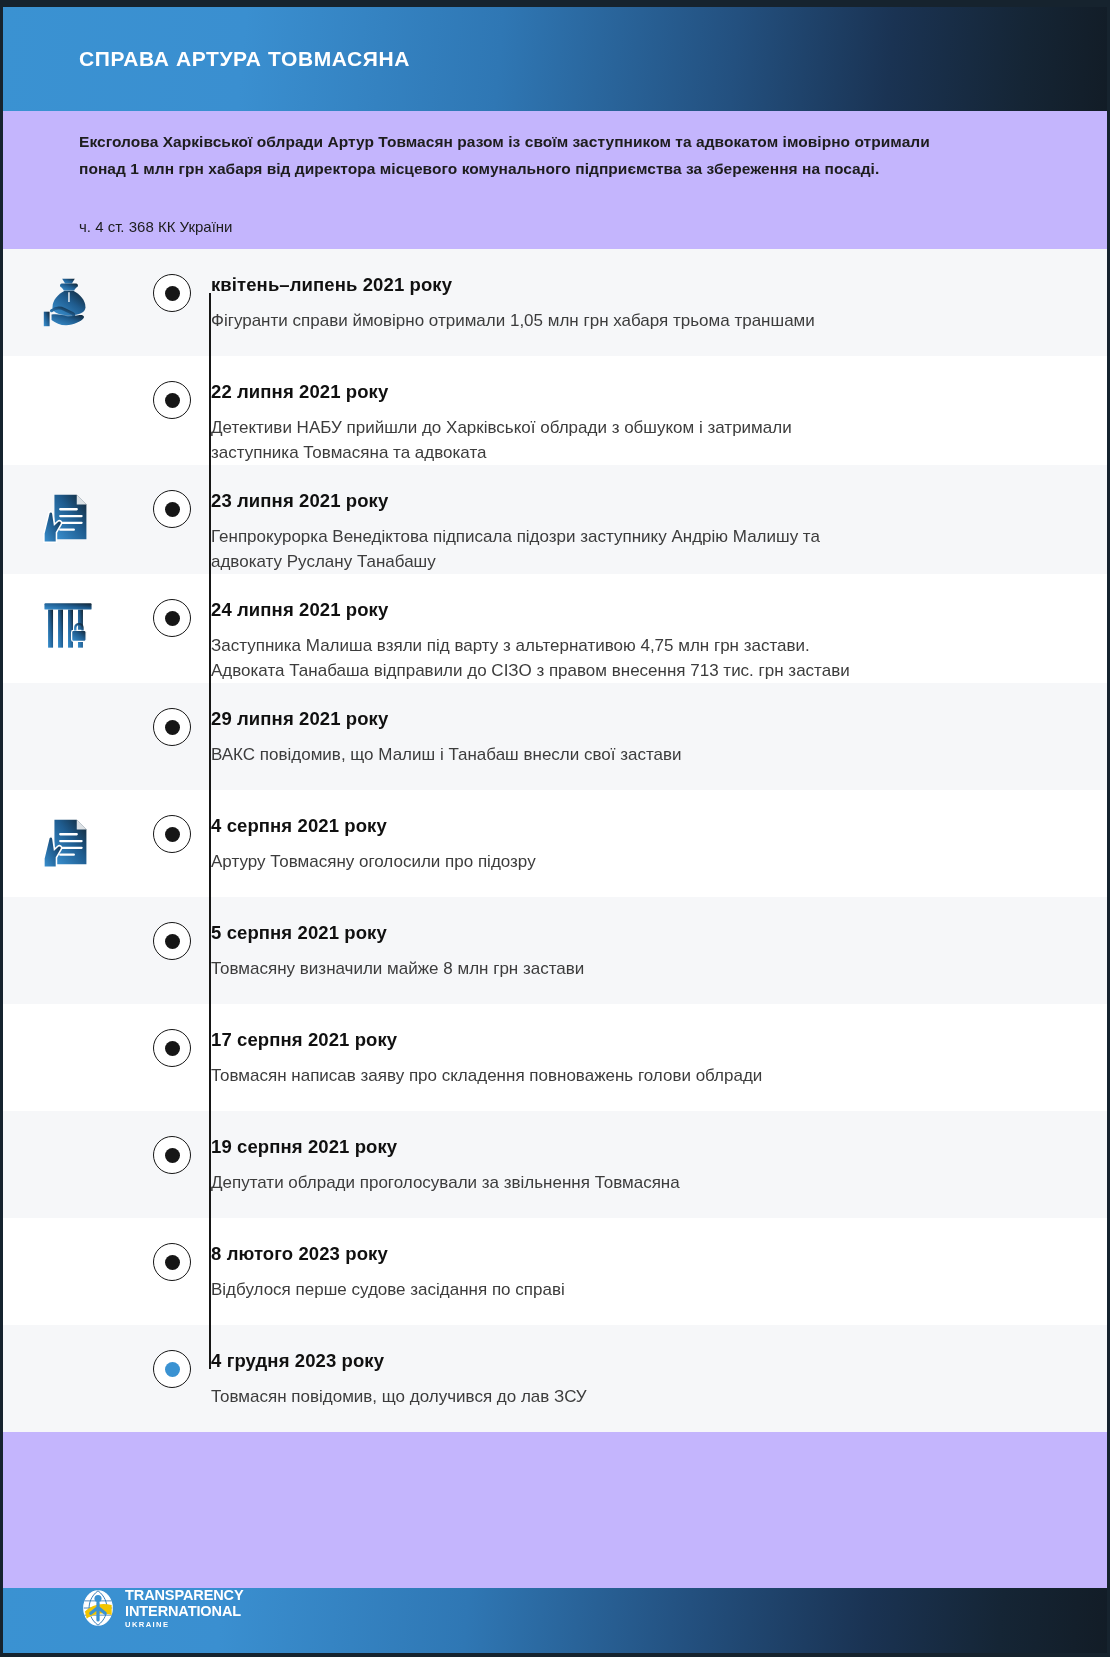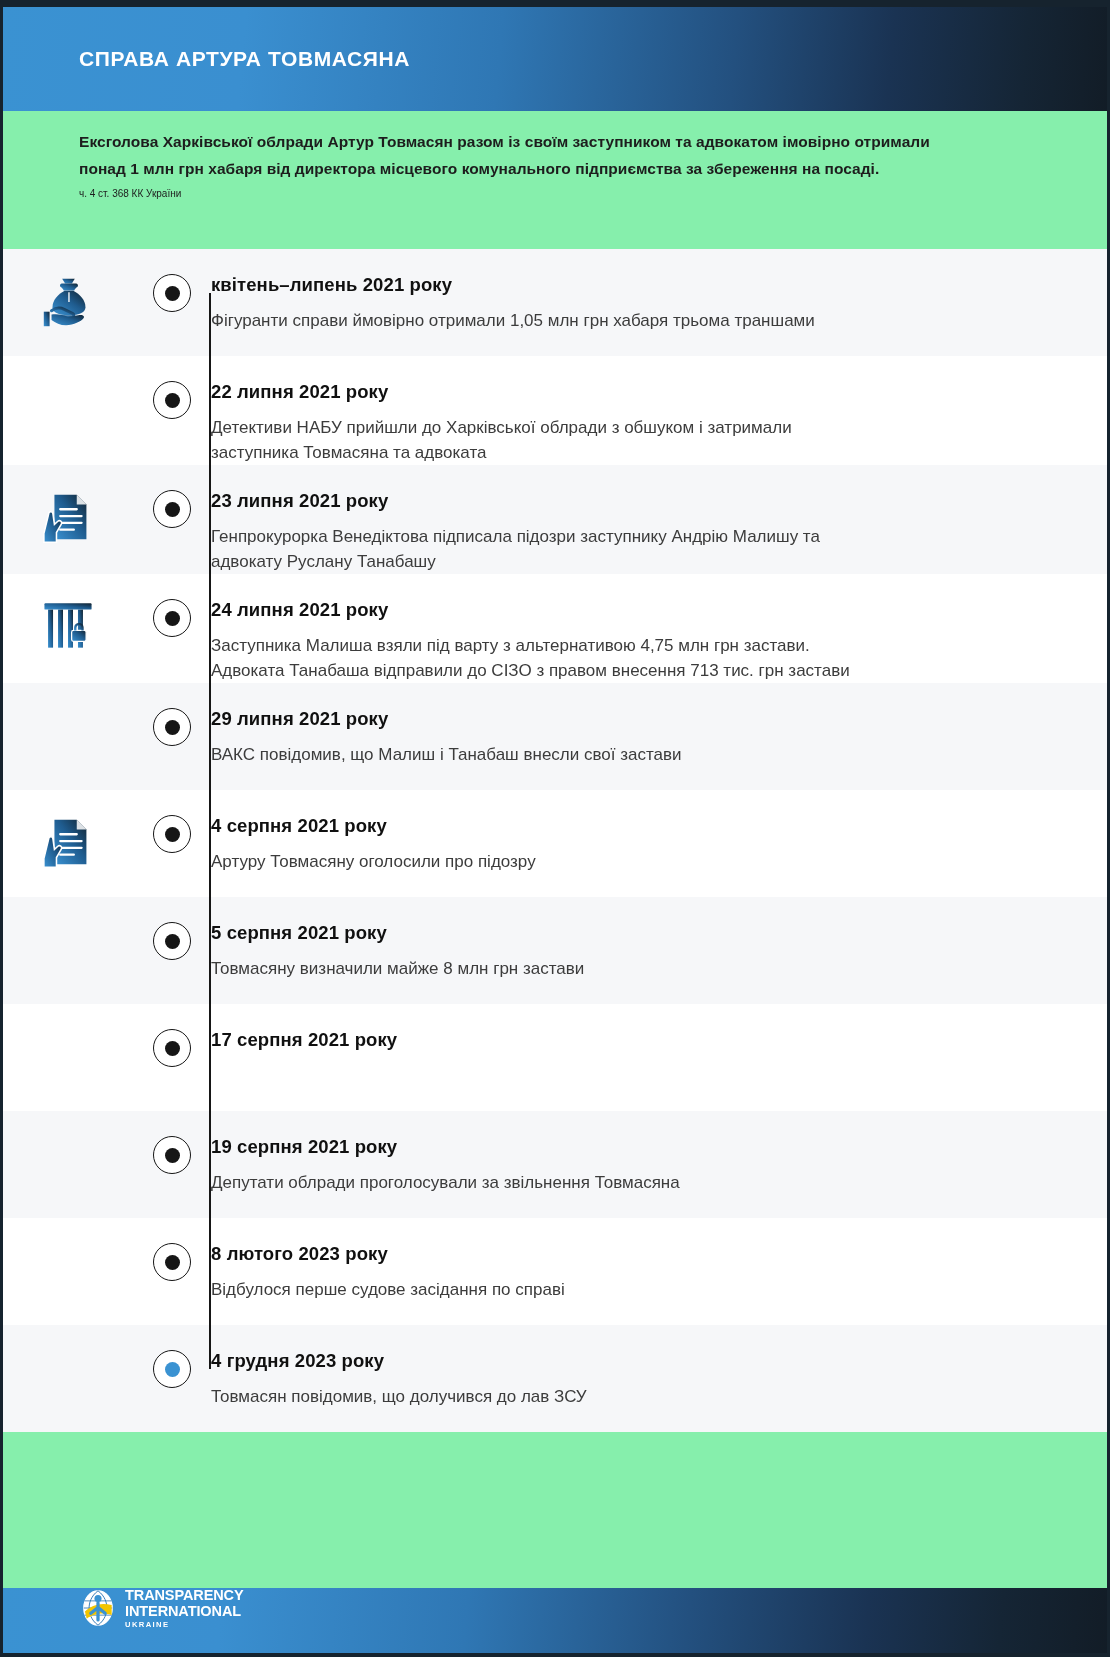--- a/index.html
+++ b/index.html
@@ -16,7 +16,7 @@
     position: relative;
     width: 1110px;
     height: 1657px;
-    background: #86efac;
+    background: #c4b5fd;
     overflow: hidden;
   }
 

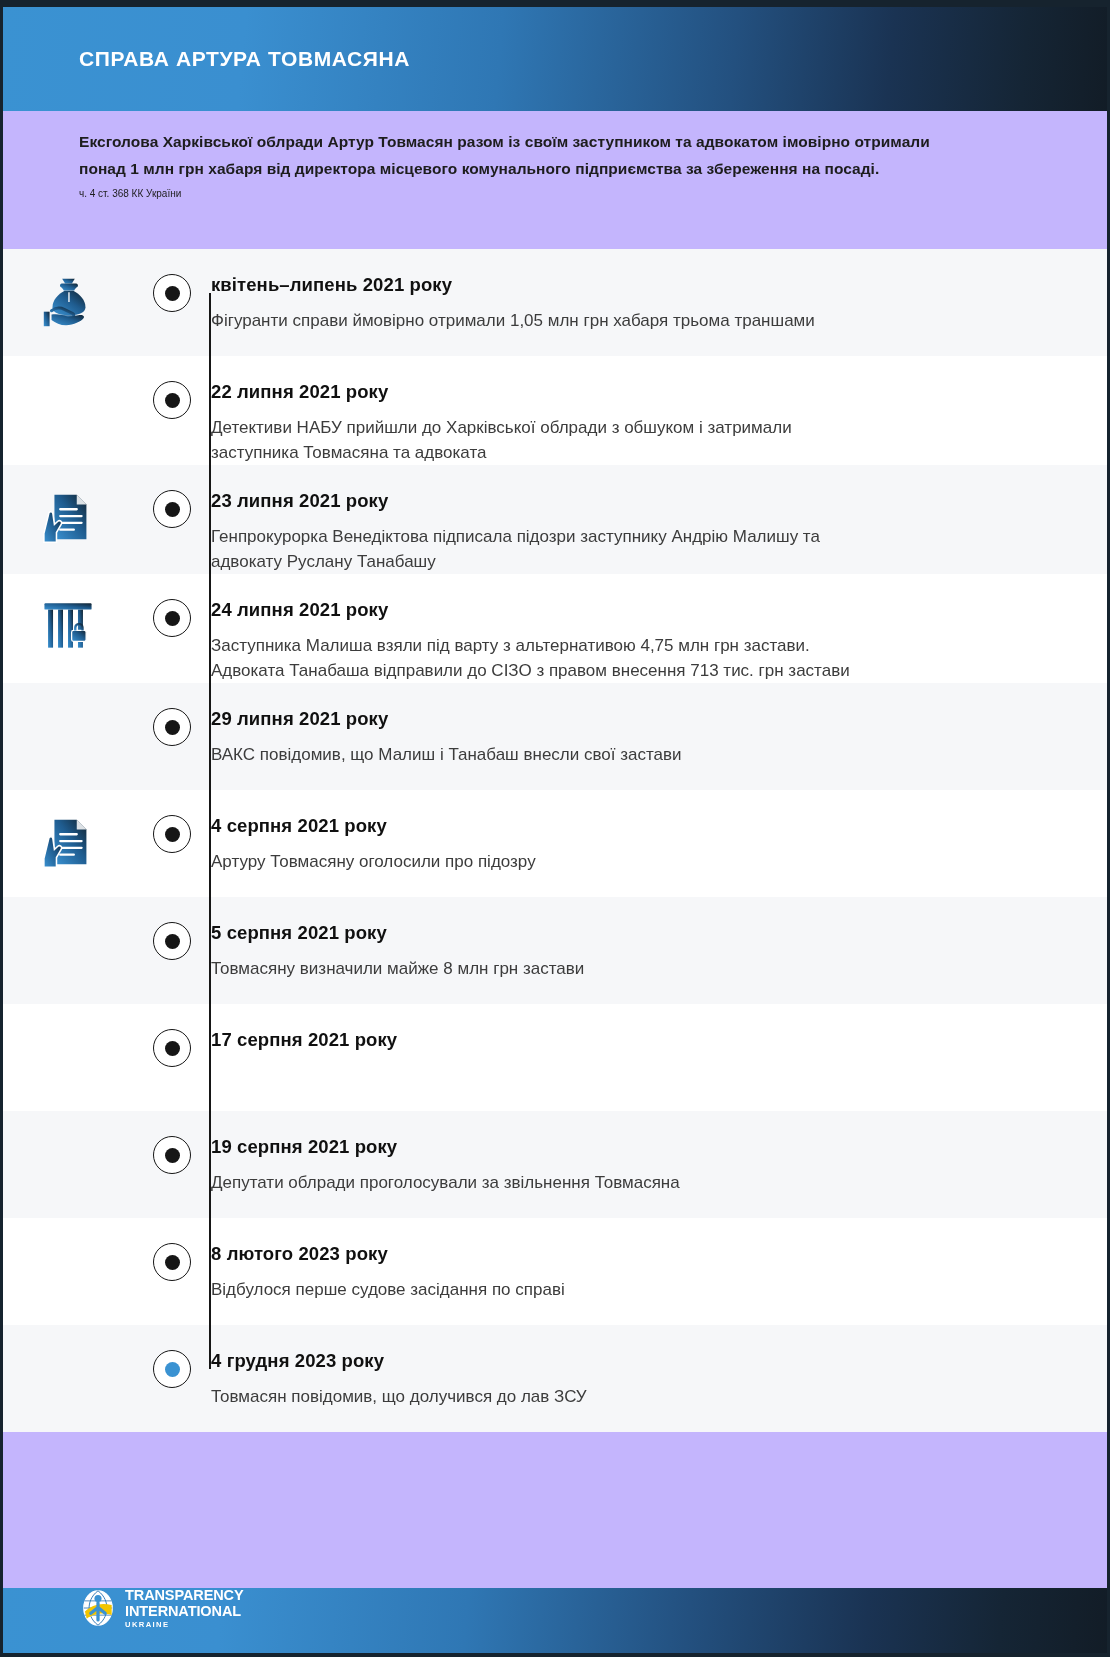--- a/index.html
+++ b/index.html
@@ -84,7 +84,8 @@
     letter-spacing: 0.05px;
   }
   .intro-article {
-    font-size: 10px;
+    margin-top: 33px;
+    font-size: 15px;
     line-height: 24px;
     color: #1d1d1d;
   }

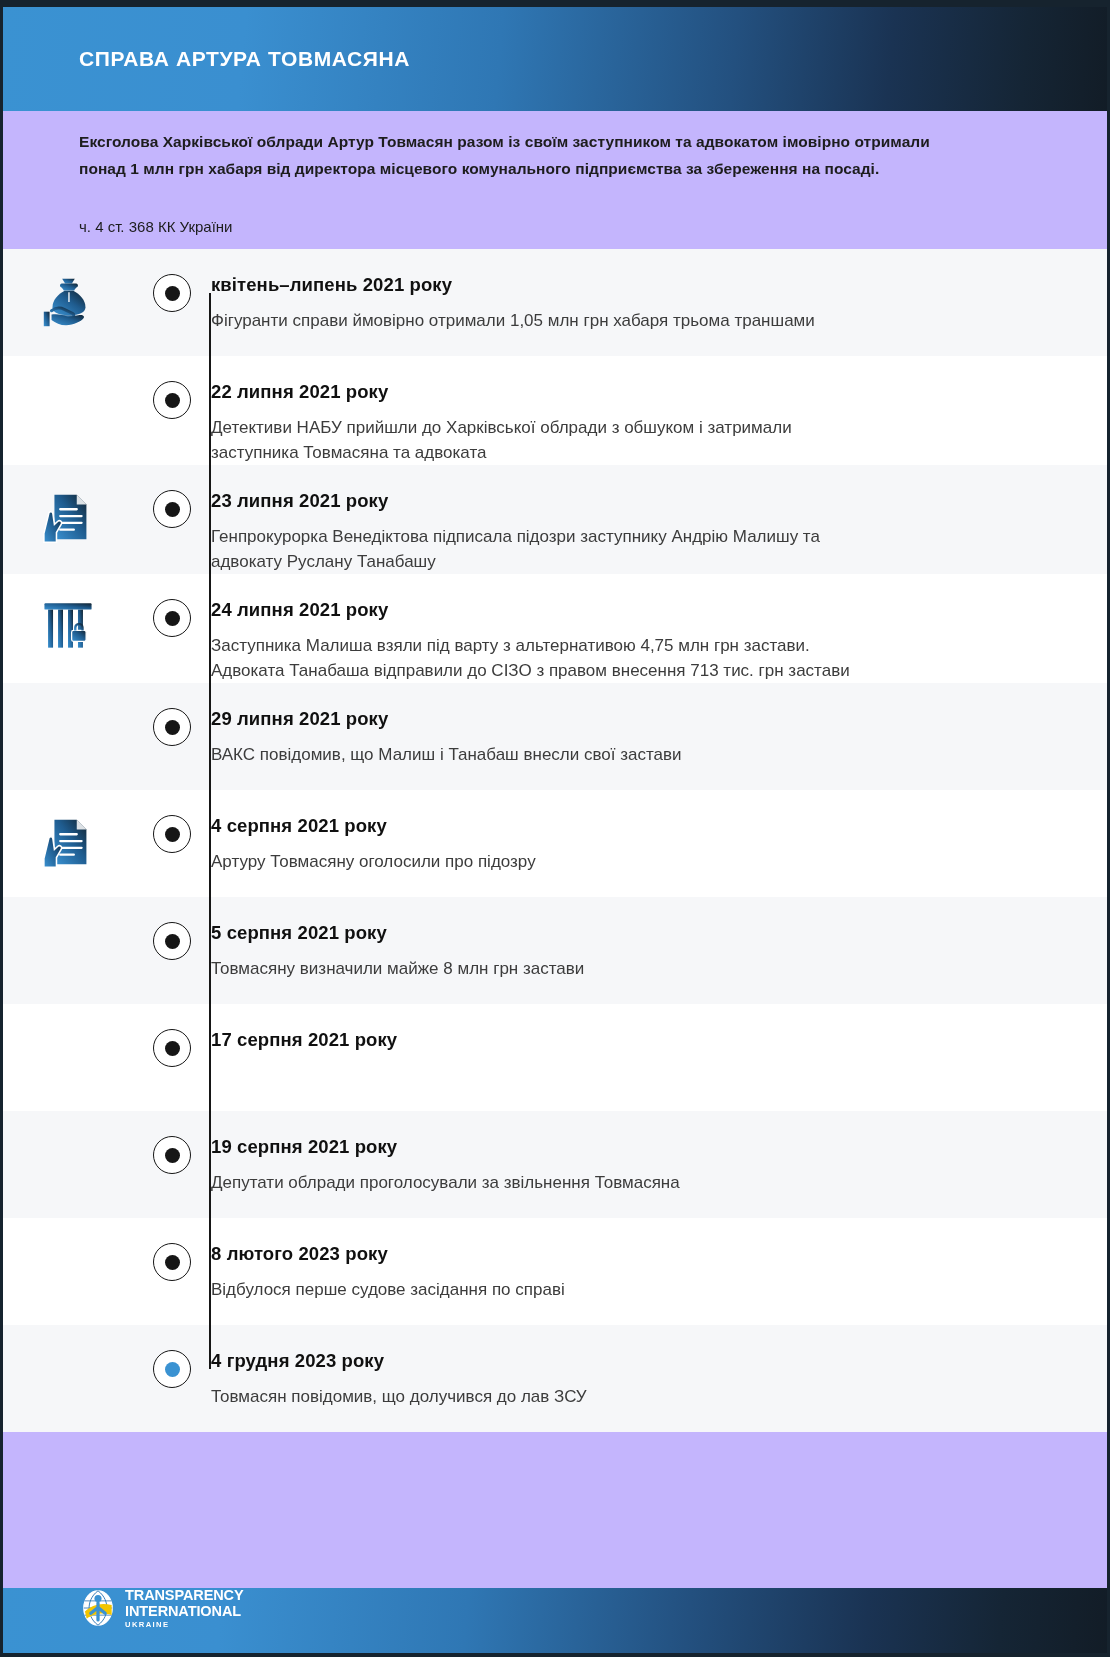--- a/index.html
+++ b/index.html
@@ -398,6 +398,7 @@
         </div>
         <div class="tl-body">
           <div class="tl-date">17 серпня 2021 року</div>
+          <div class="tl-desc">Товмасян написав заяву про складення повноважень голови облради</div>
         </div>
       </div>
       <div class="tl-row shaded">

